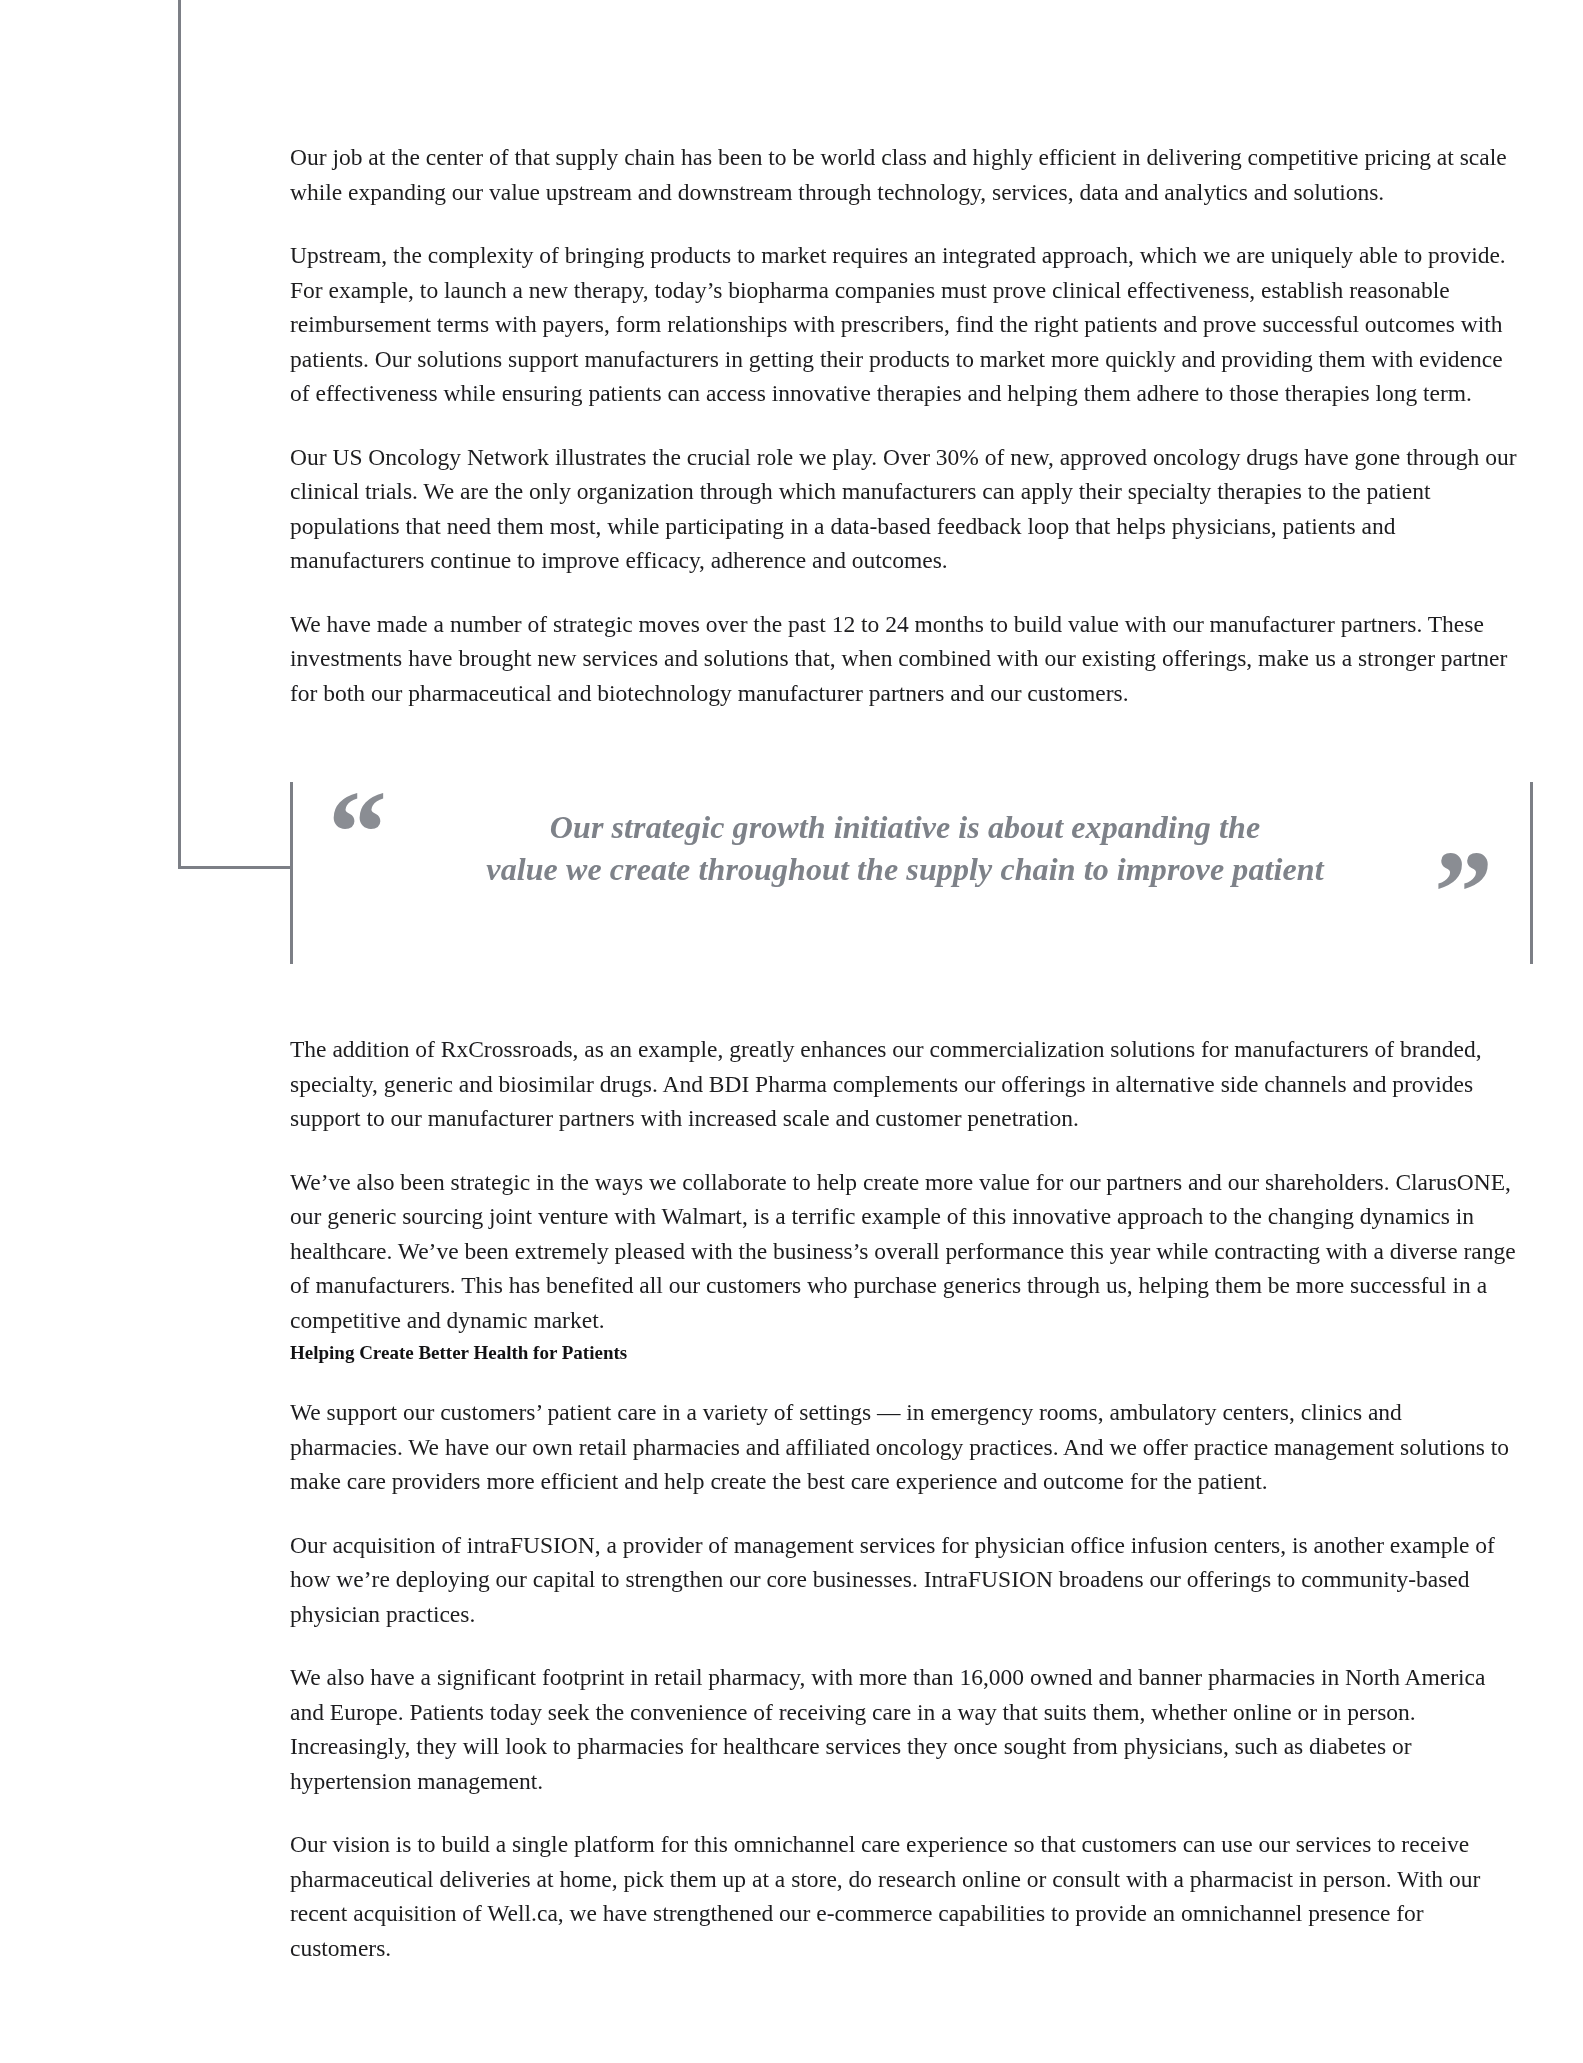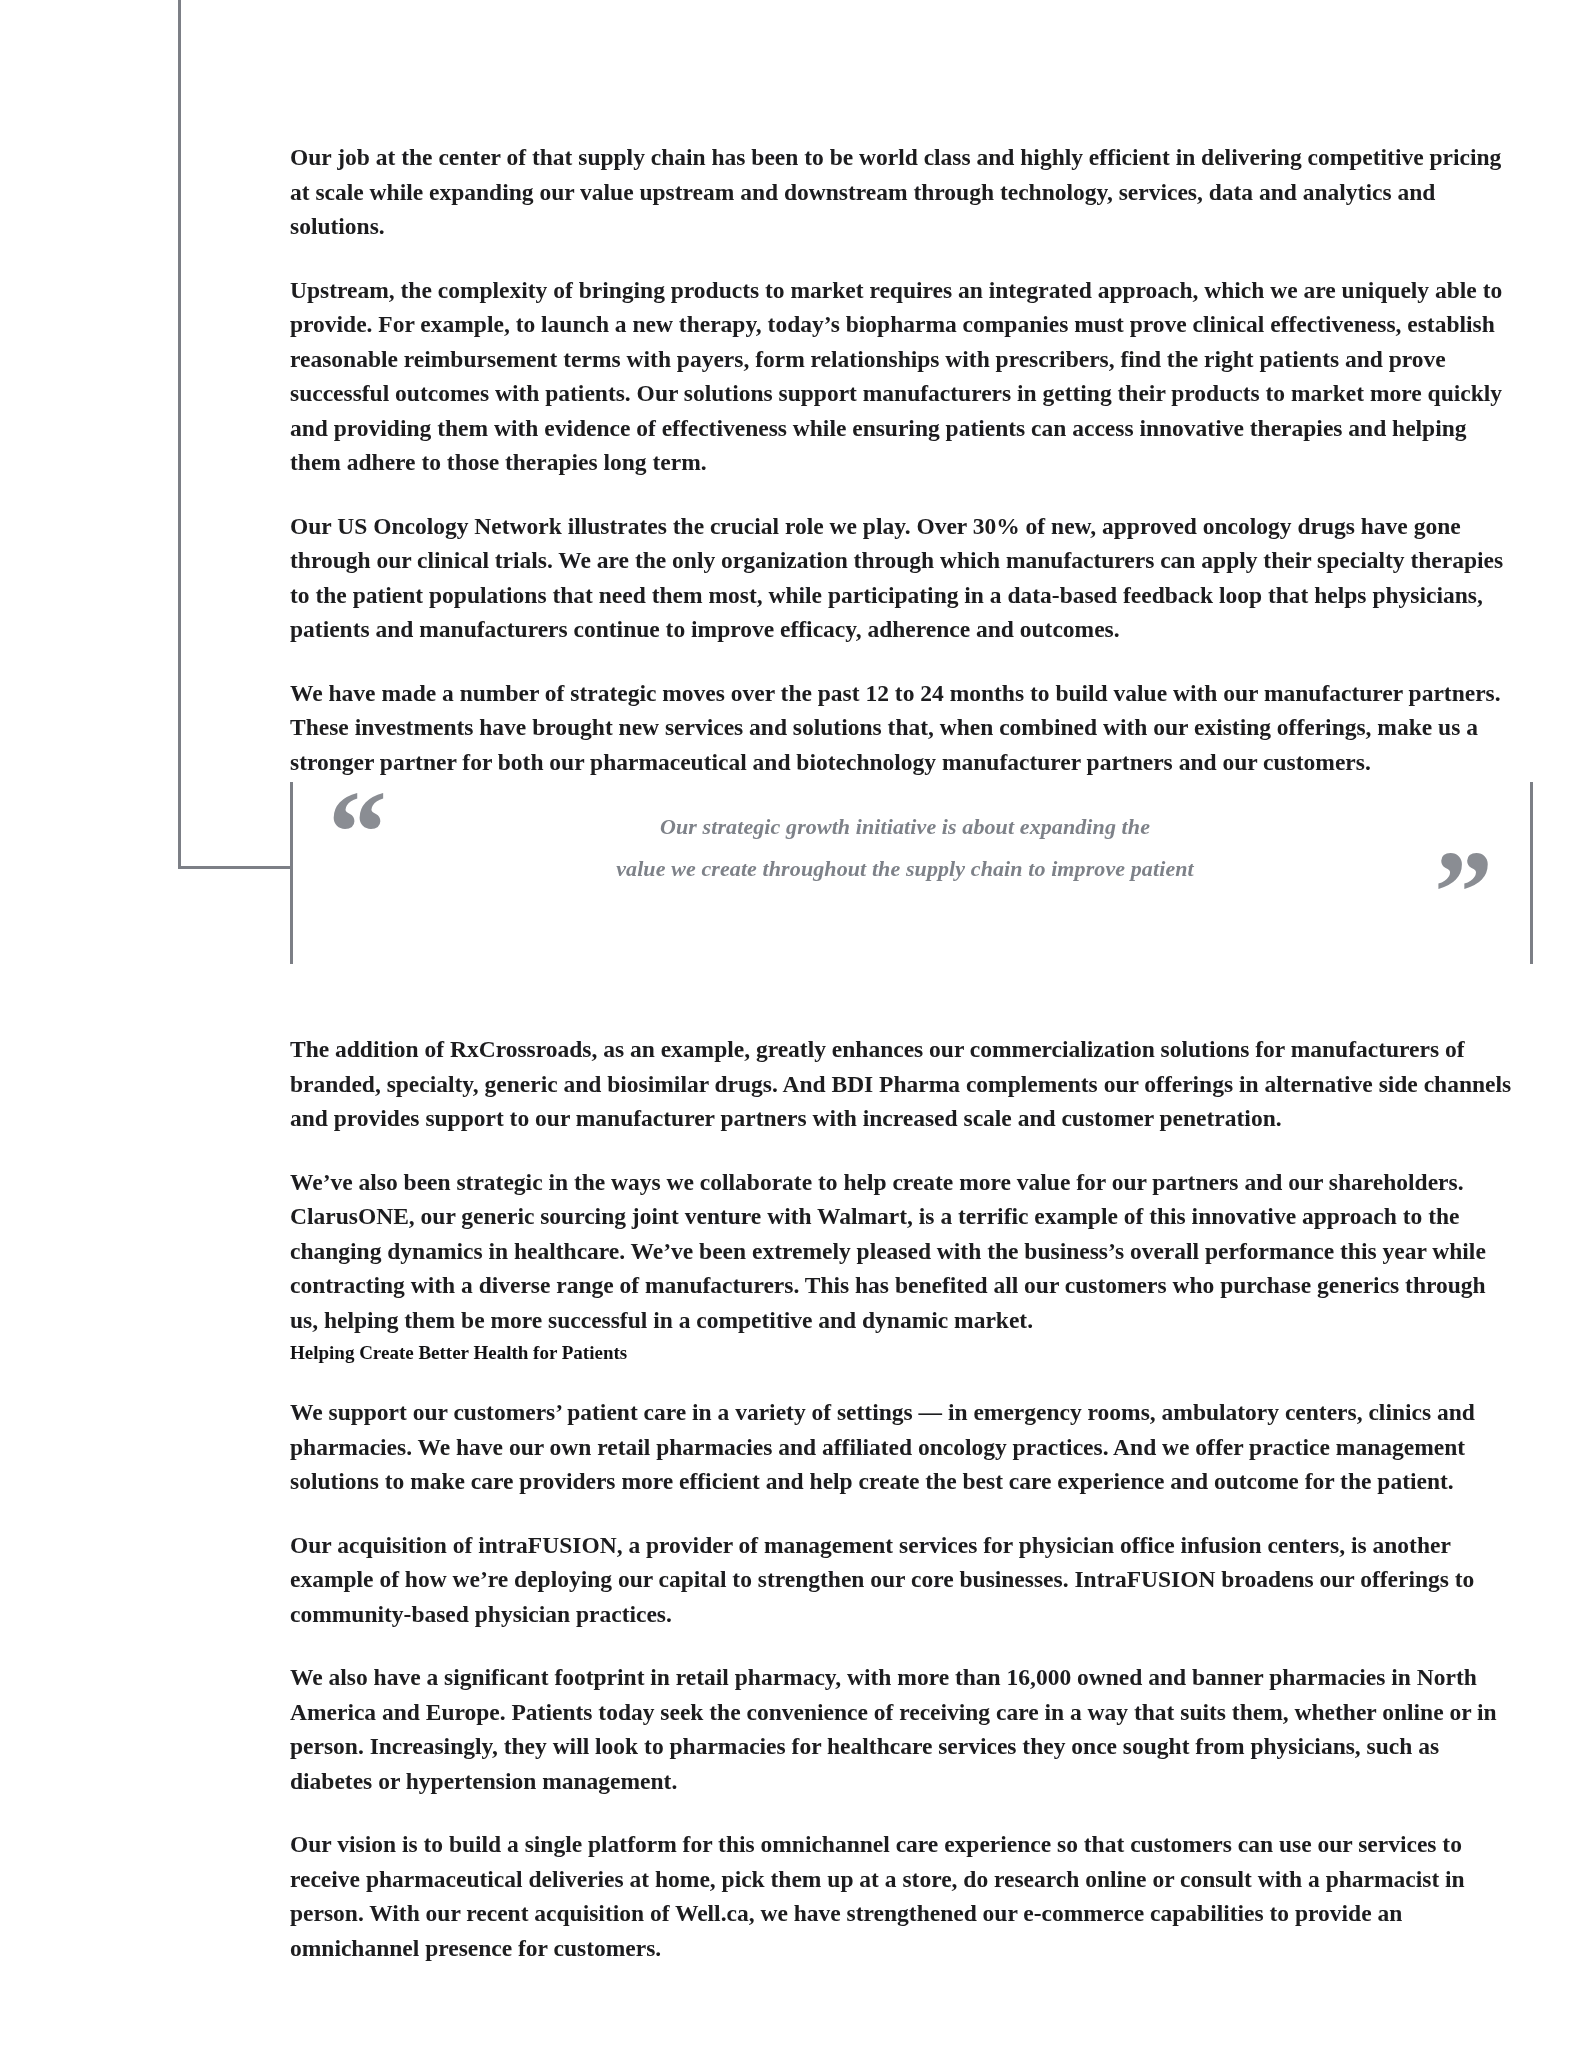--- a/index.html
+++ b/index.html
@@ -50,7 +50,6 @@
     margin: 0 0 29px 0;
     letter-spacing: 0.0px;
     text-align: left;
-    font-weight: bold;
   }
   .para:last-child { margin-bottom: 0; }
 

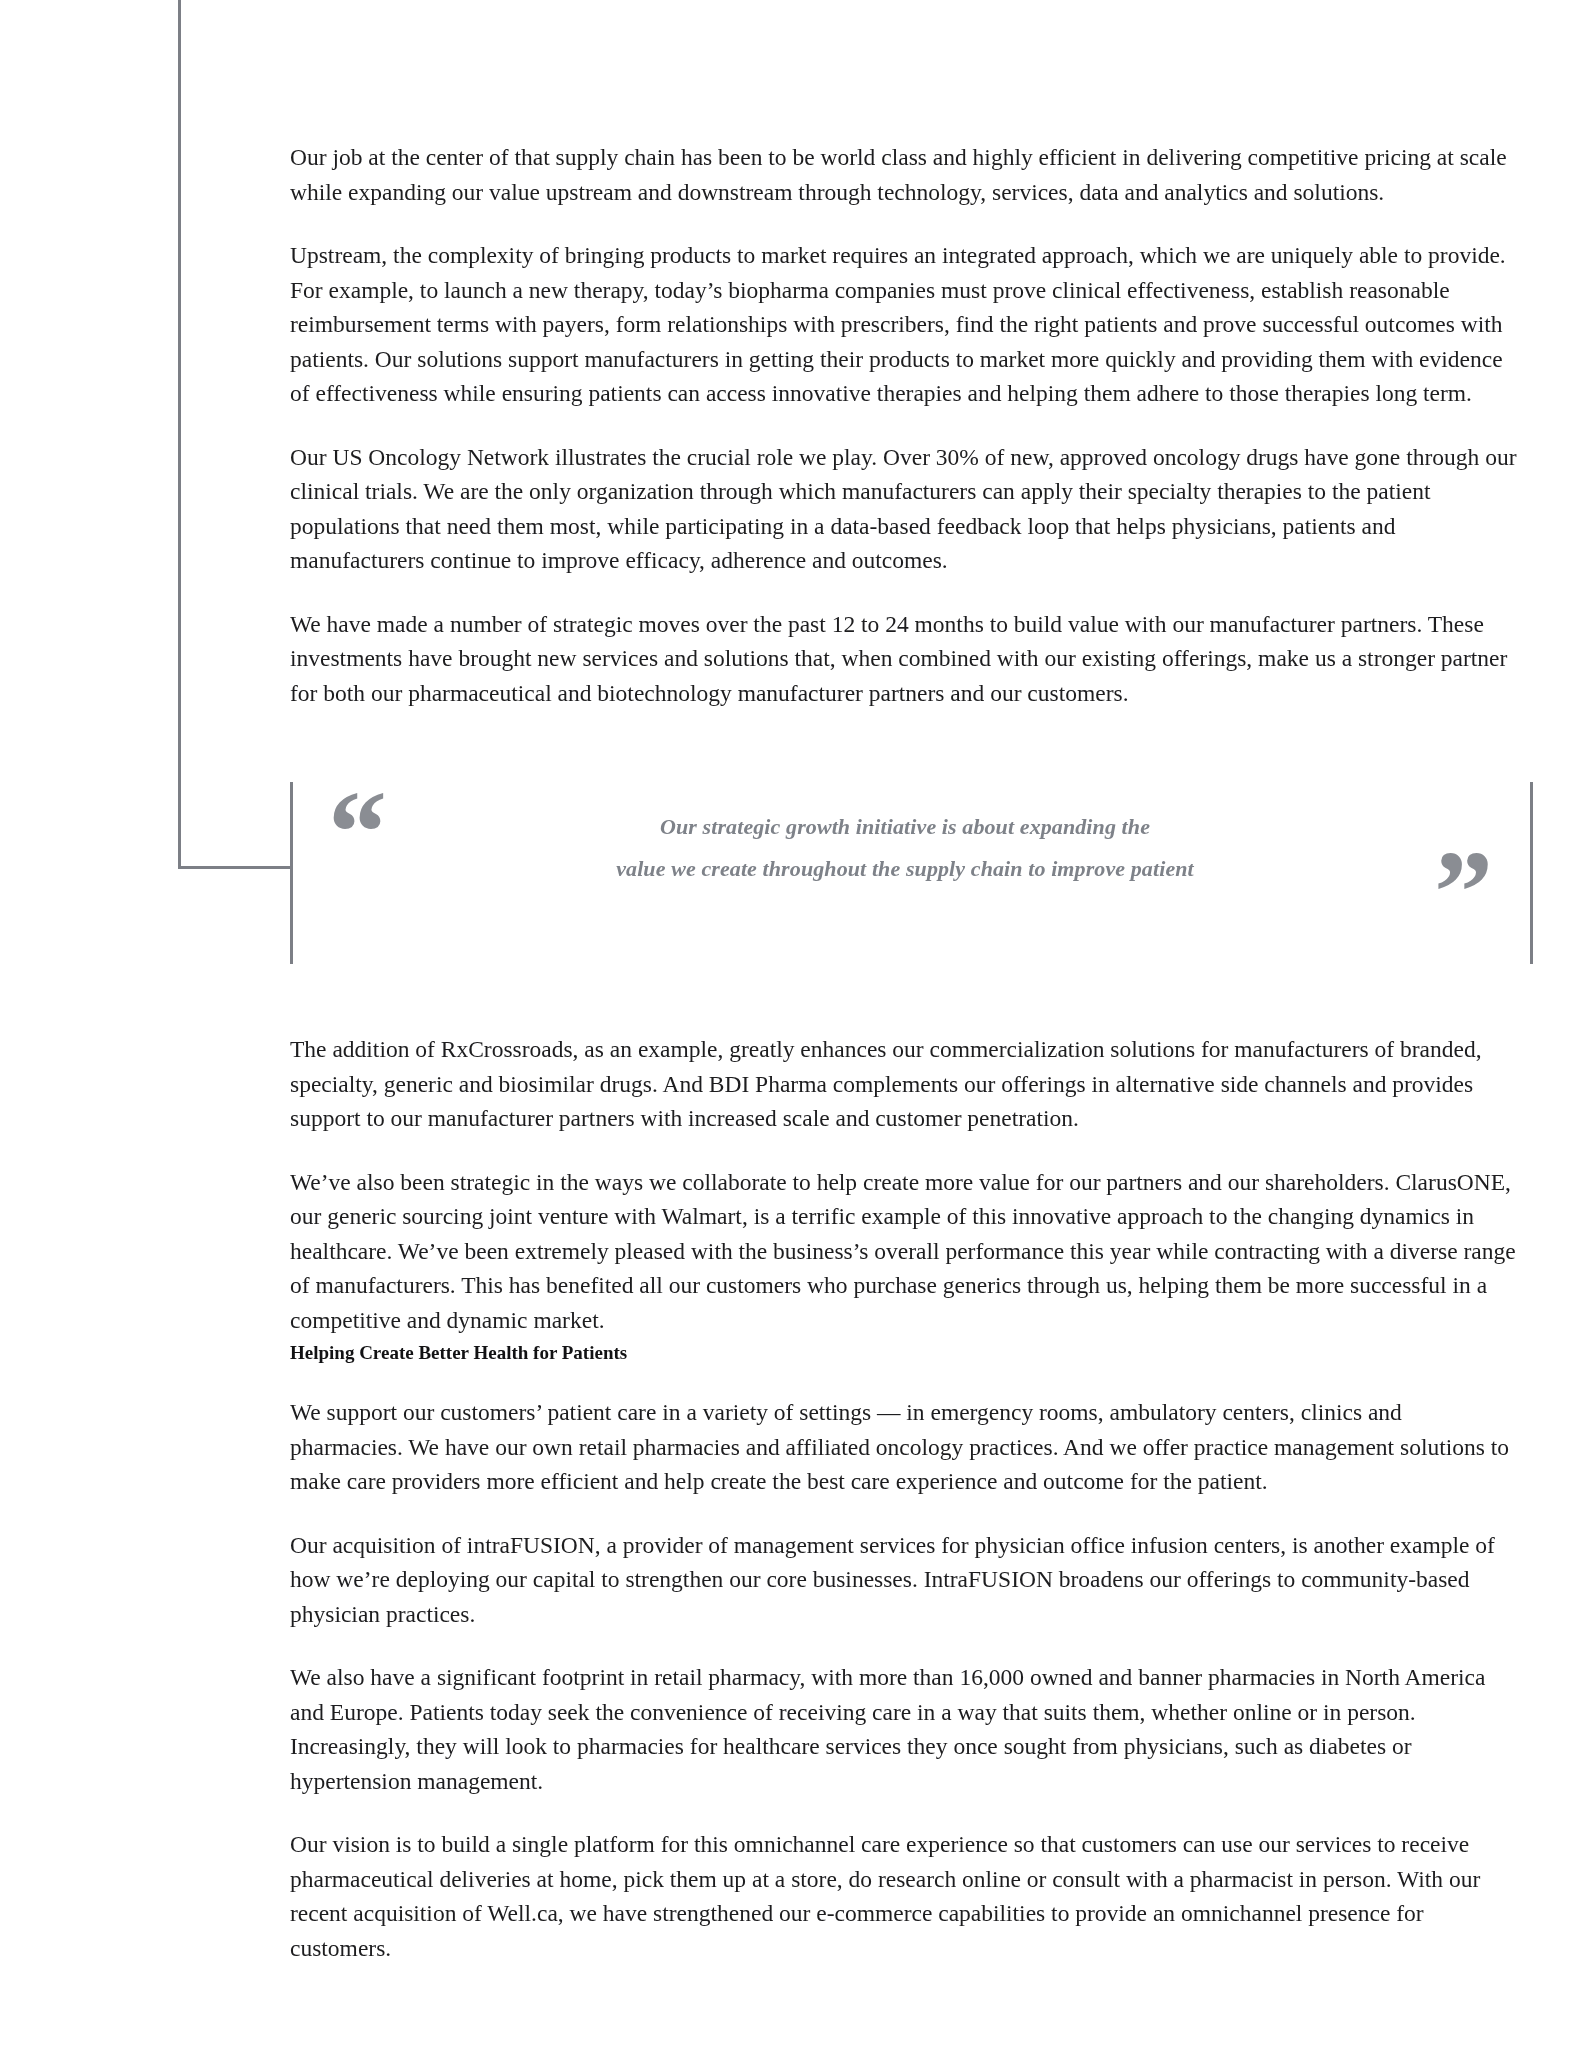--- a/index.html
+++ b/index.html
@@ -115,7 +115,7 @@
     text-align: center;
     font-style: italic;
     font-weight: bold;
-    font-size: 22px;
+    font-size: 32px;
     line-height: 42px;
     color: #7e8289;
     letter-spacing: 0.1px;

